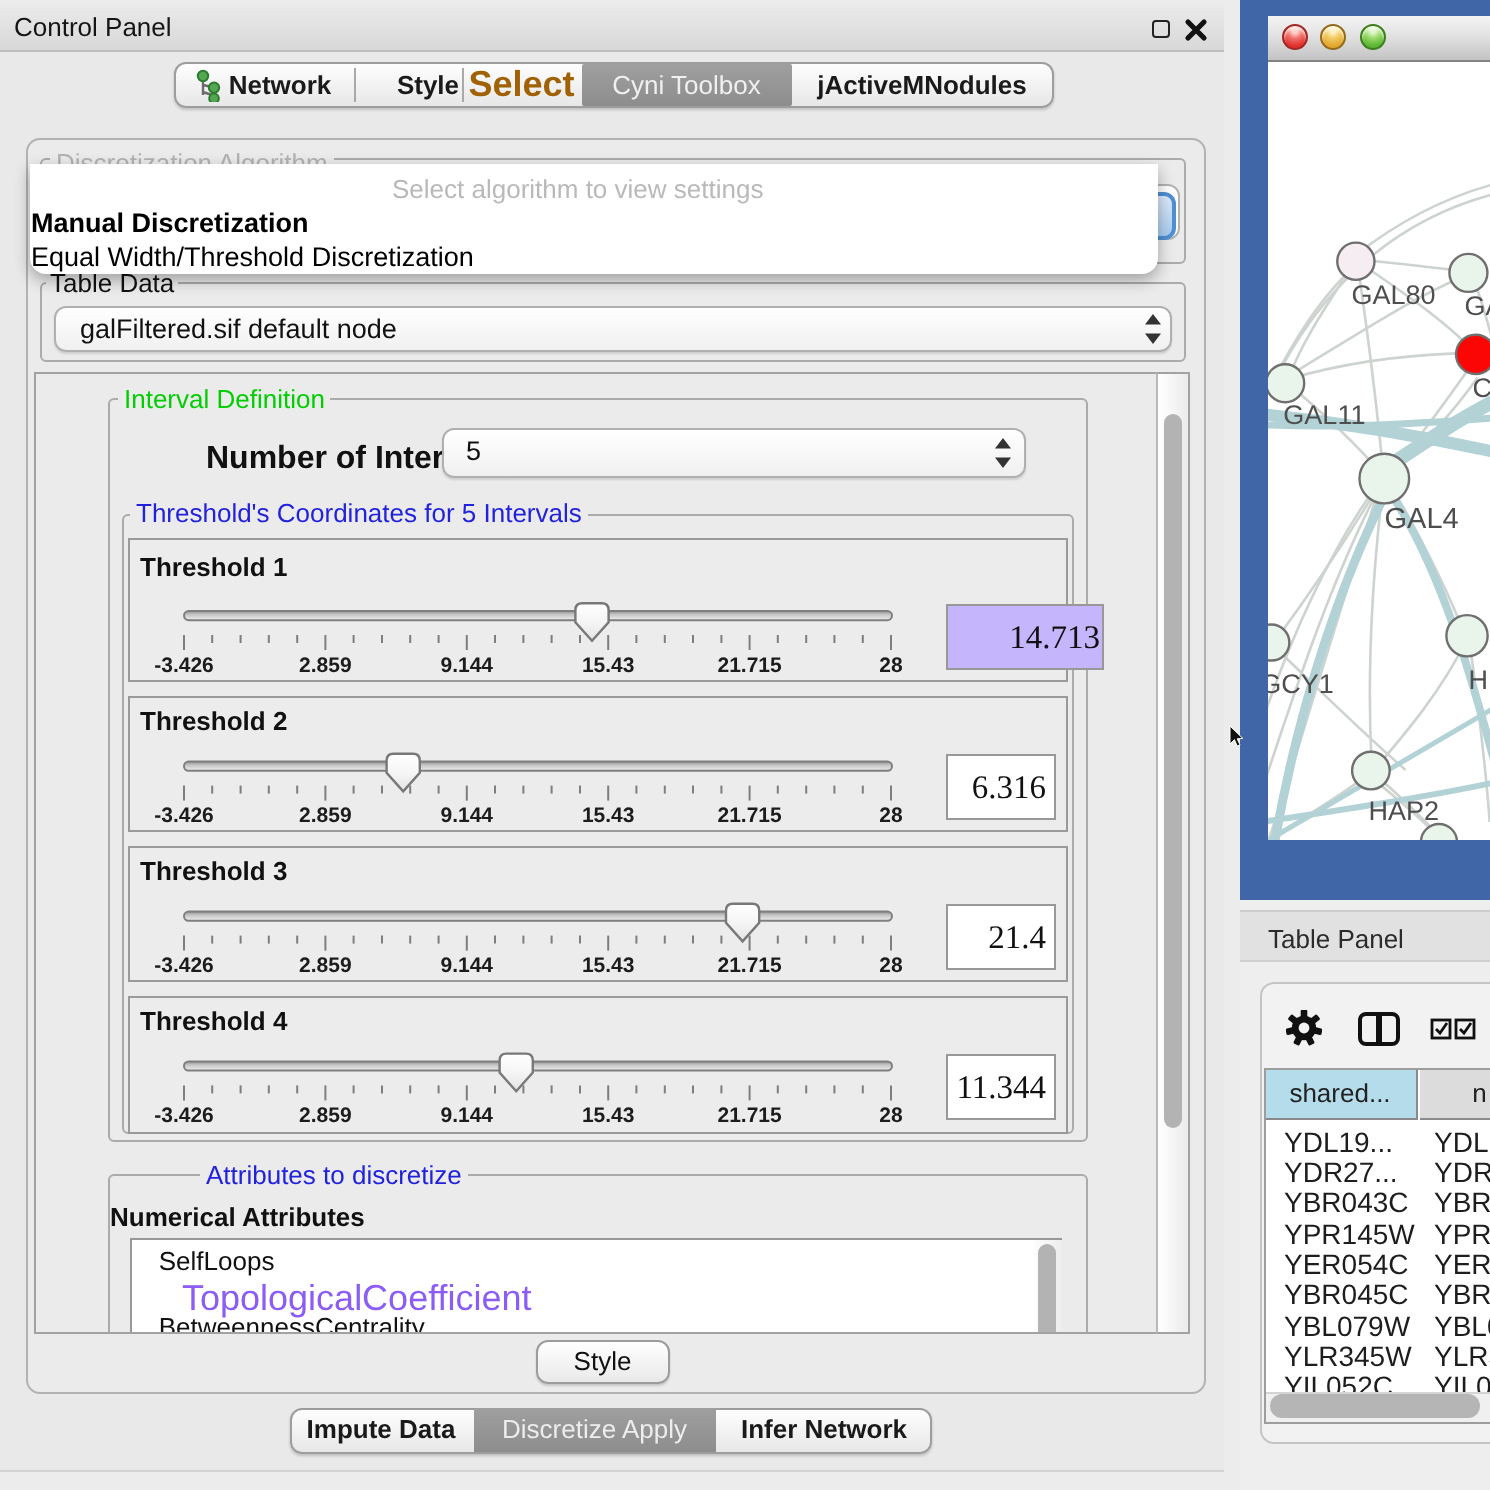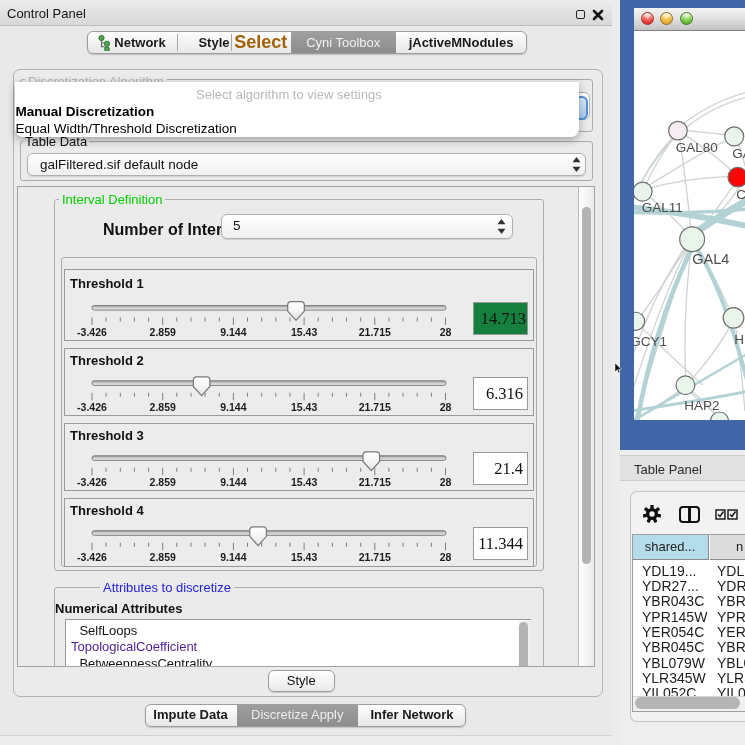--- a/index.html
+++ b/index.html
@@ -52,6 +52,7 @@
       <path d="M6.5 16 L10.5 10.7 L2.5 10.7 Z" fill="#333"></path>
     </svg>
 <div class="abs" style="left:42.5px;top:70px;width:476.5px;height:310.5px;border:1px solid #ababab;border-radius:3px;"></div>
+<div class="abs" style="left:47px;top:62.8px;font-size:13px;color:#2222dd;background:#ebebeb;padding:0 3px;">Threshold's Coordinates for 5 Intervals</div>
 <div style="position:absolute;left:46px;top:82.5px;width:469.5px;height:72.0px;border:1px solid #9a9a9a;background:#ececec;box-sizing:border-box;">
       <div style="position:absolute;left:5px;top:5.5px;font-weight:bold;font-size:13px;color:#111;">Threshold 1</div>
       <svg width="469" height="72" viewBox="0 0 469 72" style="position:absolute;left:0;top:0;">

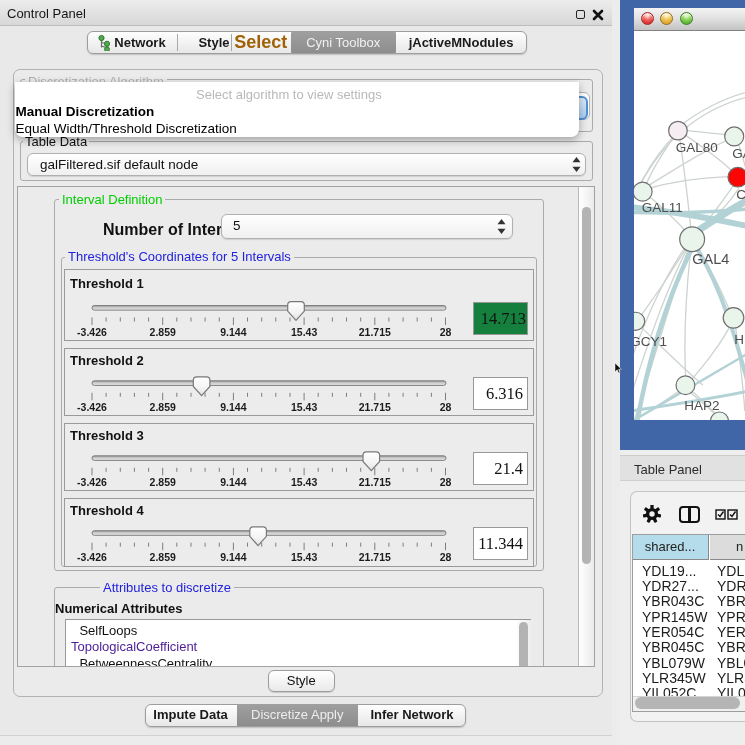--- a/index.html
+++ b/index.html
@@ -103,7 +103,7 @@
         <text x="380.5" y="65.9" font-family="Liberation Sans" font-size="10.5" font-weight="bold" fill="#1c1c1c" text-anchor="middle">28</text>
         <path d="M 222.7 41.1 L 222.7 35.0 Q 222.7 31.6 226.1 31.6 L 235.9 31.6 Q 239.3 31.6 239.3 35.0 L 239.3 41.1 L 231.0 50.4 Z" fill="url(#th1)" stroke="#787878" stroke-width="1.2"></path>
       </svg>
-      <div style="position:absolute;left:408px;top:31.7px;width:55px;height:33px;background:#15803d;border:1px solid #989898;box-sizing:border-box;font-family:'Liberation Serif',serif;font-size:16.5px;color:#111;text-align:right;line-height:31px;padding-right:1px;">14.713</div>
+      <div style="position:absolute;left:408px;top:31.7px;width:79px;height:33px;background:#c4b5fd;border:1px solid #989898;box-sizing:border-box;font-family:'Liberation Serif',serif;font-size:16.5px;color:#111;text-align:right;line-height:31px;padding-right:1px;">14.713</div>
     </div>
 <div style="position:absolute;left:46px;top:161.0px;width:469.5px;height:68.7px;border:1px solid #9a9a9a;background:#ececec;box-sizing:border-box;">
       <div style="position:absolute;left:5px;top:4.5px;font-weight:bold;font-size:13px;color:#111;">Threshold 2</div>

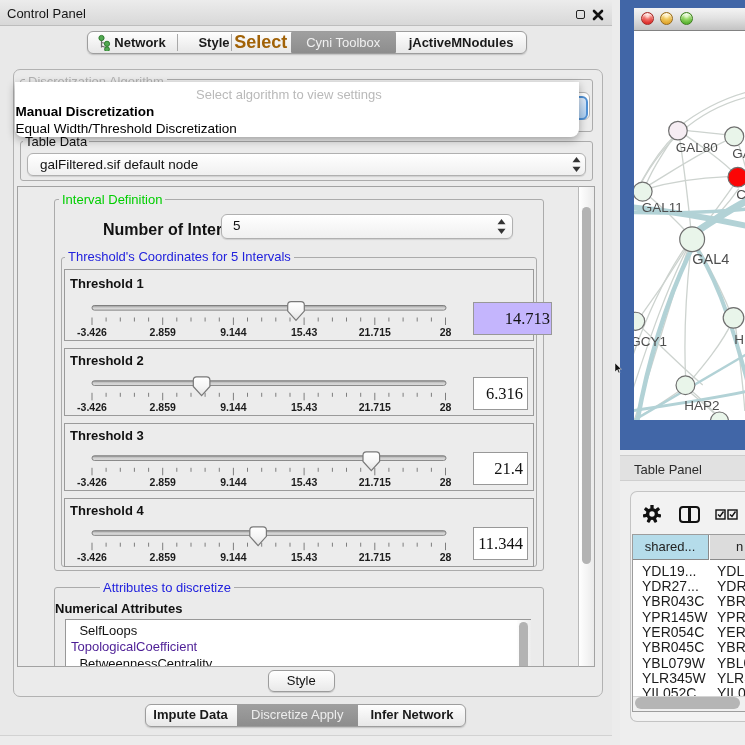--- a/index.html
+++ b/index.html
@@ -266,7 +266,7 @@
 <div class="abs" style="left:37px;top:414.79999999999995px;font-size:13px;font-weight:bold;color:#111;">Numerical Attributes</div>
 <div class="abs" style="left:46.5px;top:432.0px;width:466.5px;height:90px;background:#fff;border:1px solid #989898;"></div>
 <div class="abs" style="left:61.400000000000006px;top:436.4px;font-size:13px;color:#111;">SelfLoops</div>
-<div class="abs" style="left:53px;top:452.8px;font-size:13px;color:#4c1d95;">TopologicalCoefficient</div>
+<div class="abs" style="left:73px;top:452.8px;font-size:18px;color:#8b5cf6;">TopologicalCoefficient</div>
 <div class="abs" style="left:61.400000000000006px;top:469.2px;font-size:13px;color:#111;">BetweennessCentrality</div>
 <div class="abs" style="left:498.5px;top:433.0px;width:14px;height:88px;background:linear-gradient(90deg,#fdfdfd,#ededed);"></div>
 <div class="abs" style="left:501px;top:435.5px;width:9px;height:86px;background:#b3b3b3;border-radius:5px;"></div>

